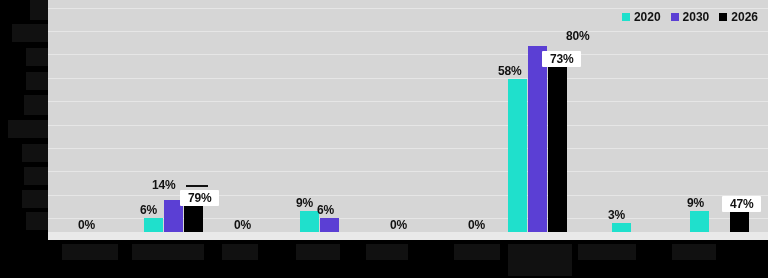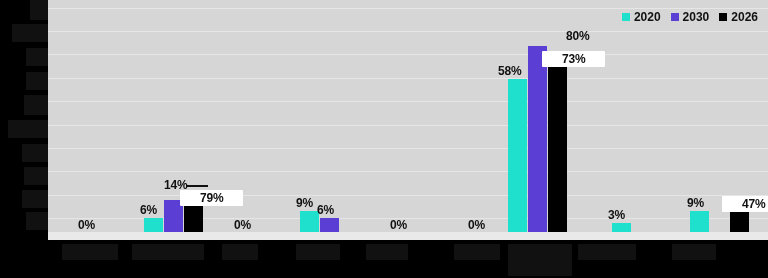--- a/index.html
+++ b/index.html
@@ -72,7 +72,7 @@
   }
   .dlabel.boxed {
     background: #ffffff;
-    padding: 1px 20px;
+    padding: 1px 8px;
     border-radius: 1px;
   }
   .leader {

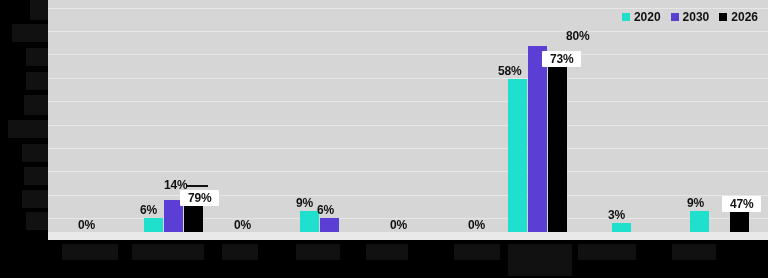--- a/index.html
+++ b/index.html
@@ -147,7 +147,7 @@
       <div class="bar y2021" style="left:28px; height:32px;"></div>
       <div class="bar y2022" style="left:48px; height:39px;"></div>
       <div class="dlabel" style="left:4px;  bottom:15px;">6%</div>
-      <div class="dlabel" style="left:28px; bottom:40px;margin-top:47px;">14%</div>
+      <div class="dlabel" style="left:16px; bottom:40px;margin-top:47px;">14%</div>
       <div class="leader" style="left:50px; bottom:45px; width:22px;"></div>
       <div class="dlabel boxed" style="left:44px; bottom:26px;">79%</div>
     </div>

